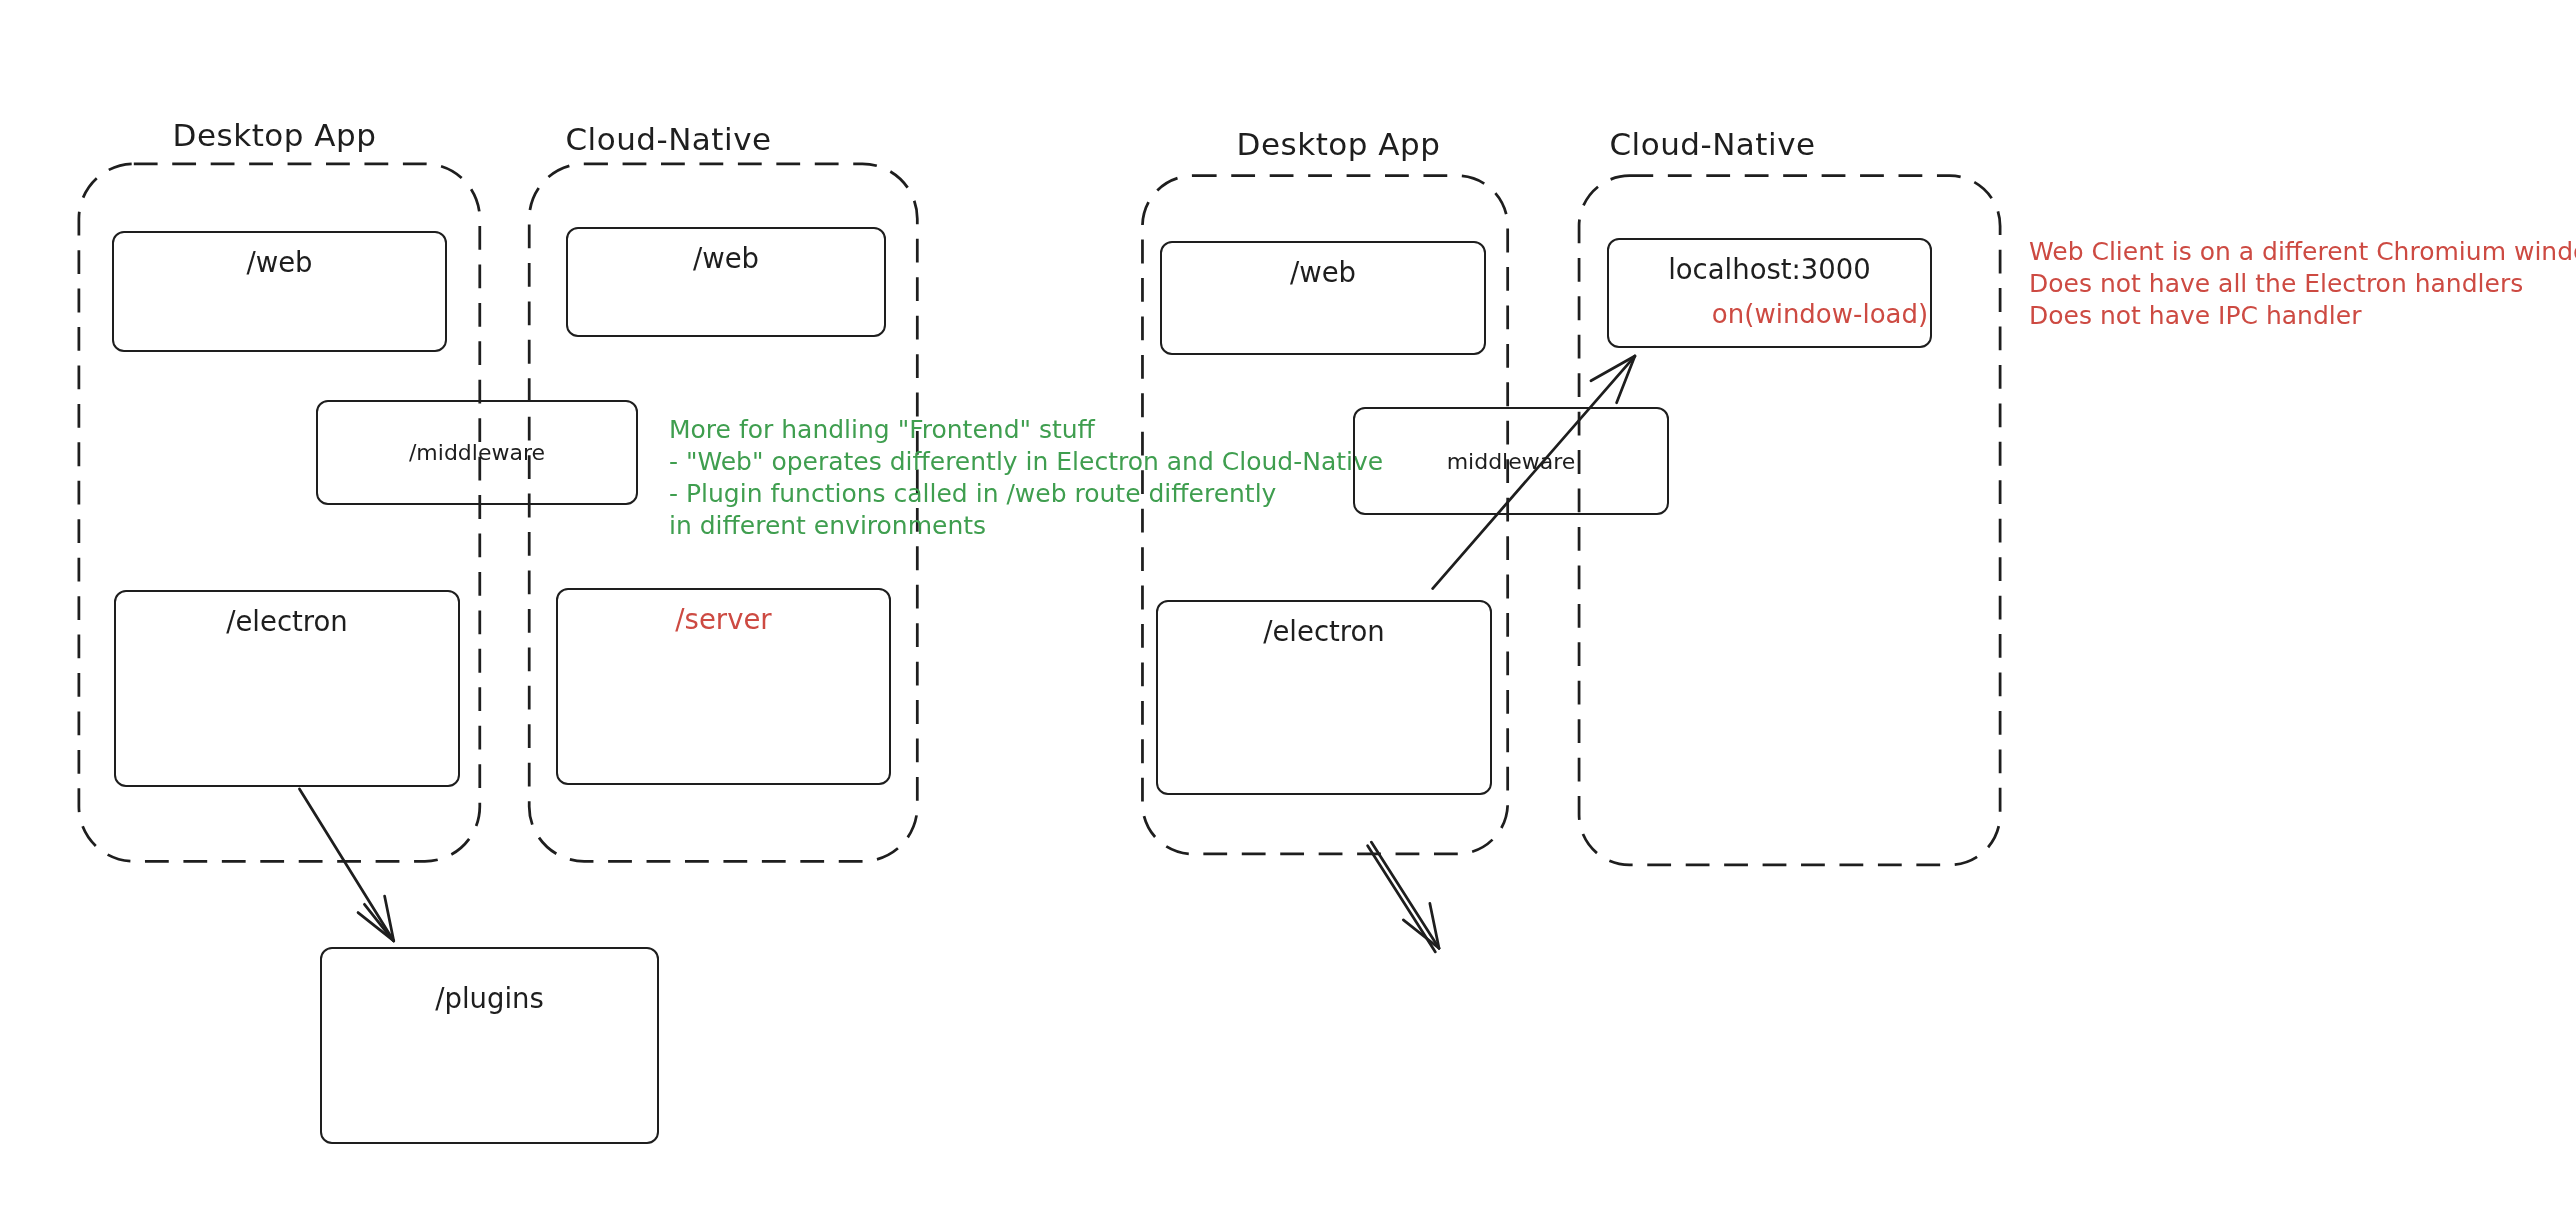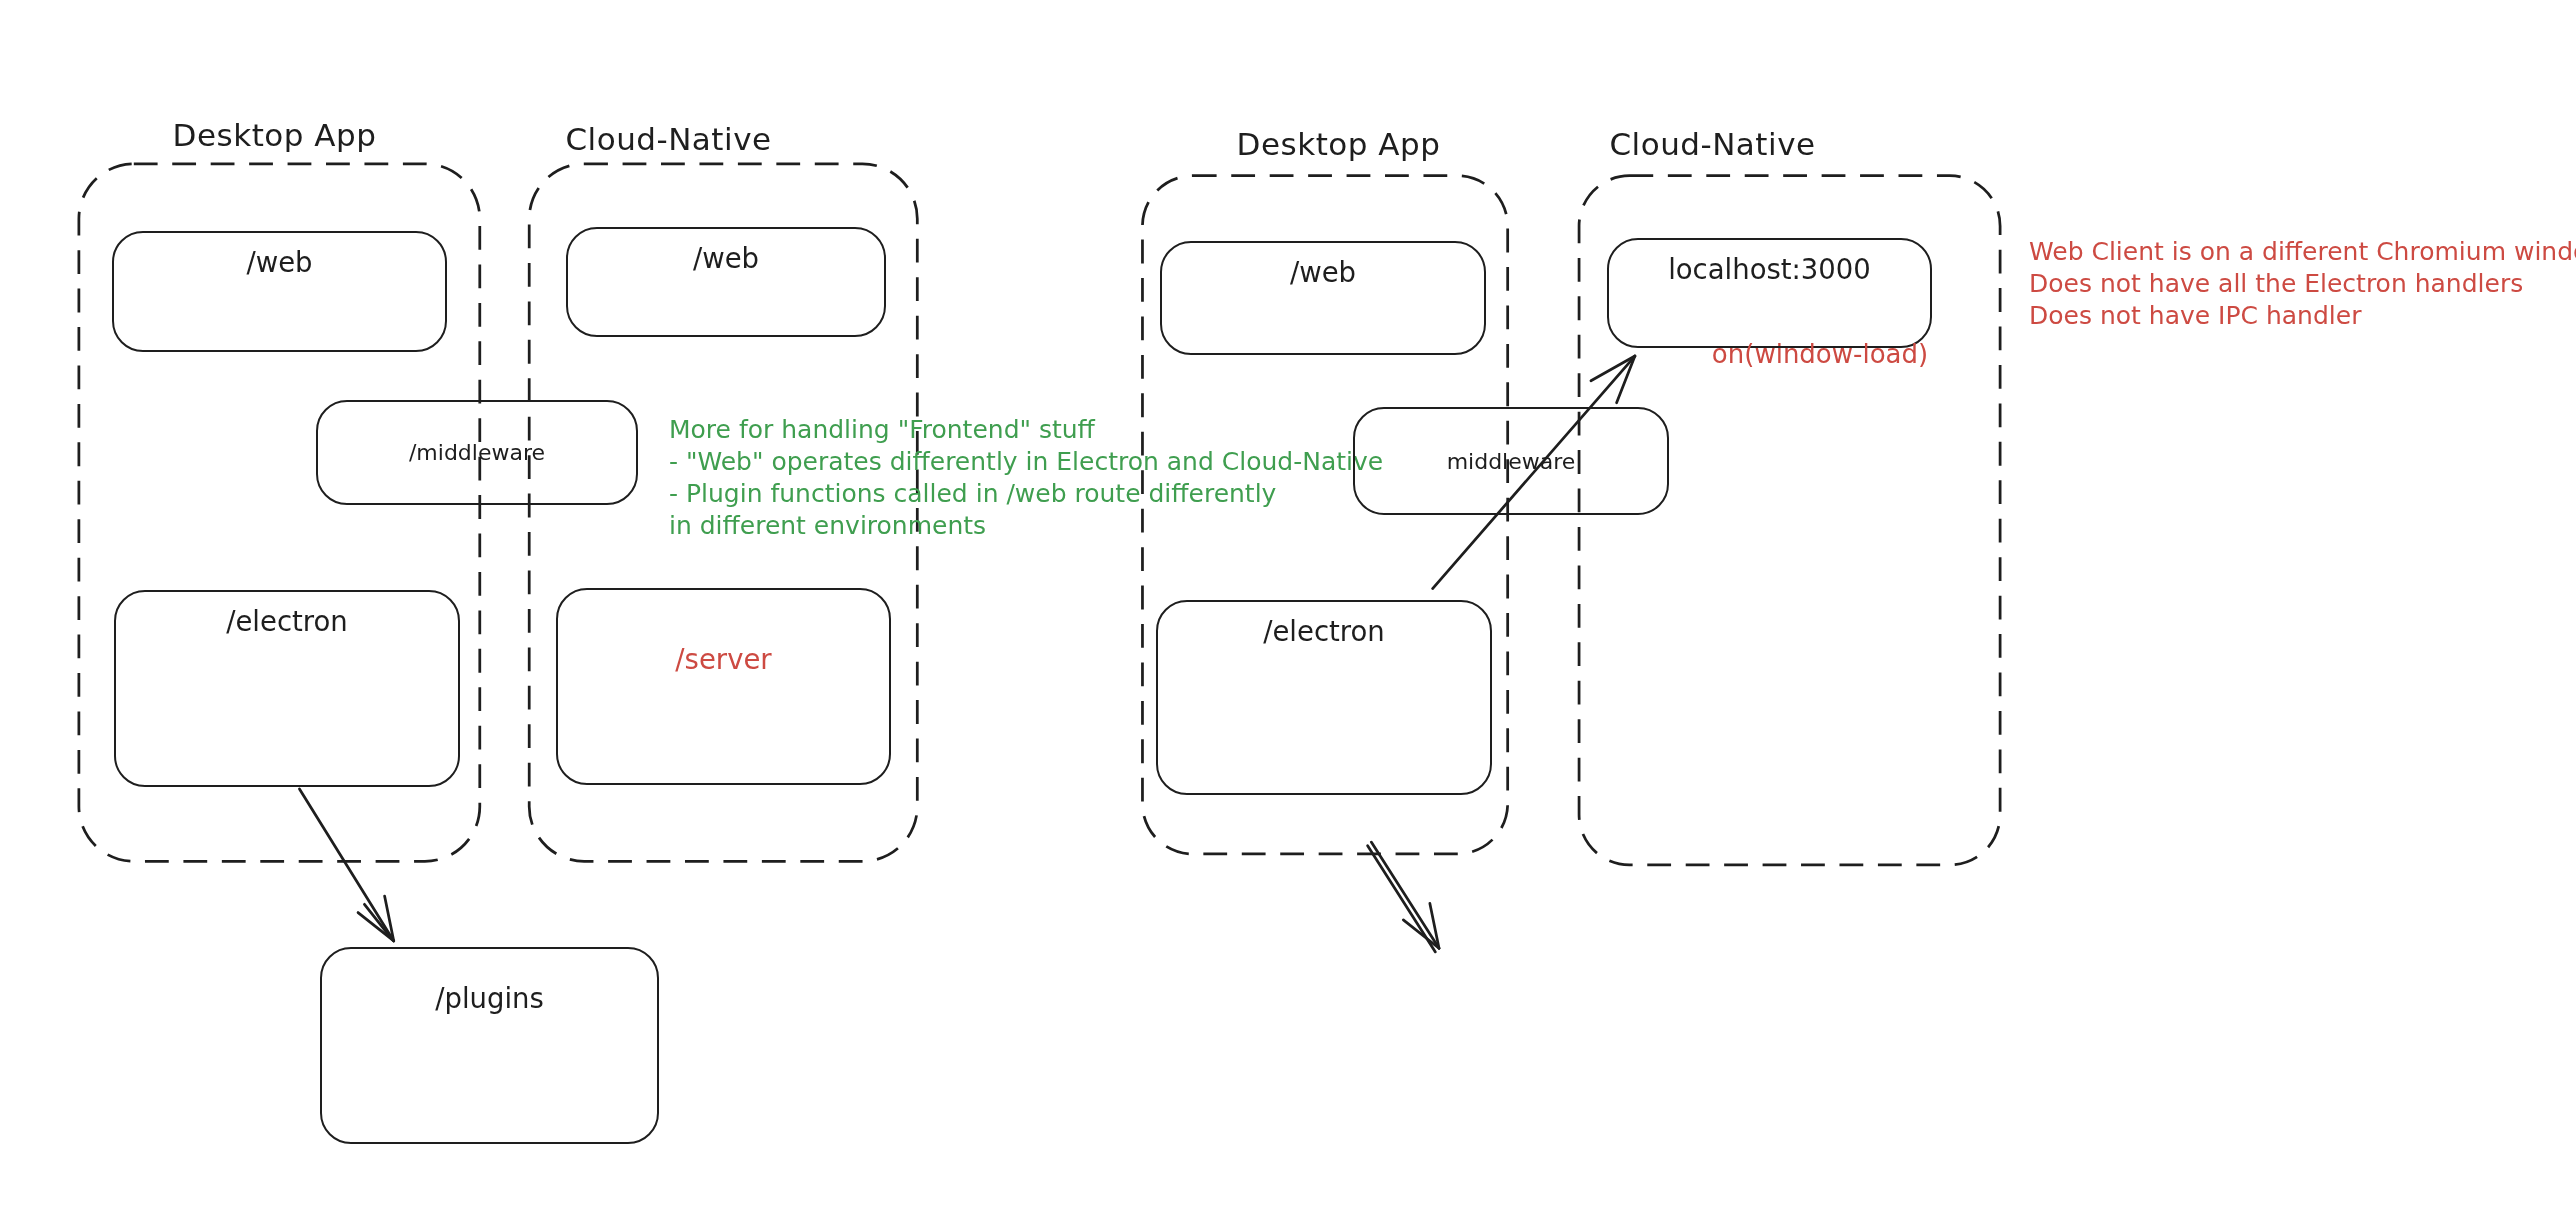--- a/index.html
+++ b/index.html
@@ -9,7 +9,7 @@
   }
   .overlay{position:absolute;left:0;top:0;width:2576px;height:1232px;pointer-events:none;}
   .lbl{position:absolute;text-align:center;font-size:31px;letter-spacing:0.5px;white-space:nowrap;}
-  .box{position:absolute;border:2.7px solid #1e1e1e;border-radius:31px;background:transparent;box-sizing:border-box;}
+  .box{position:absolute;border:2.7px solid #1e1e1e;border-radius:12px;background:transparent;box-sizing:border-box;}
   .t-top{position:absolute;top:13px;left:0;right:0;text-align:center;font-size:27.5px;}
   .t-mid{position:absolute;inset:0;display:flex;align-items:center;justify-content:center;font-size:22px;}
   .t-pad{position:absolute;top:33px;left:0;right:0;text-align:center;font-size:27.5px;}

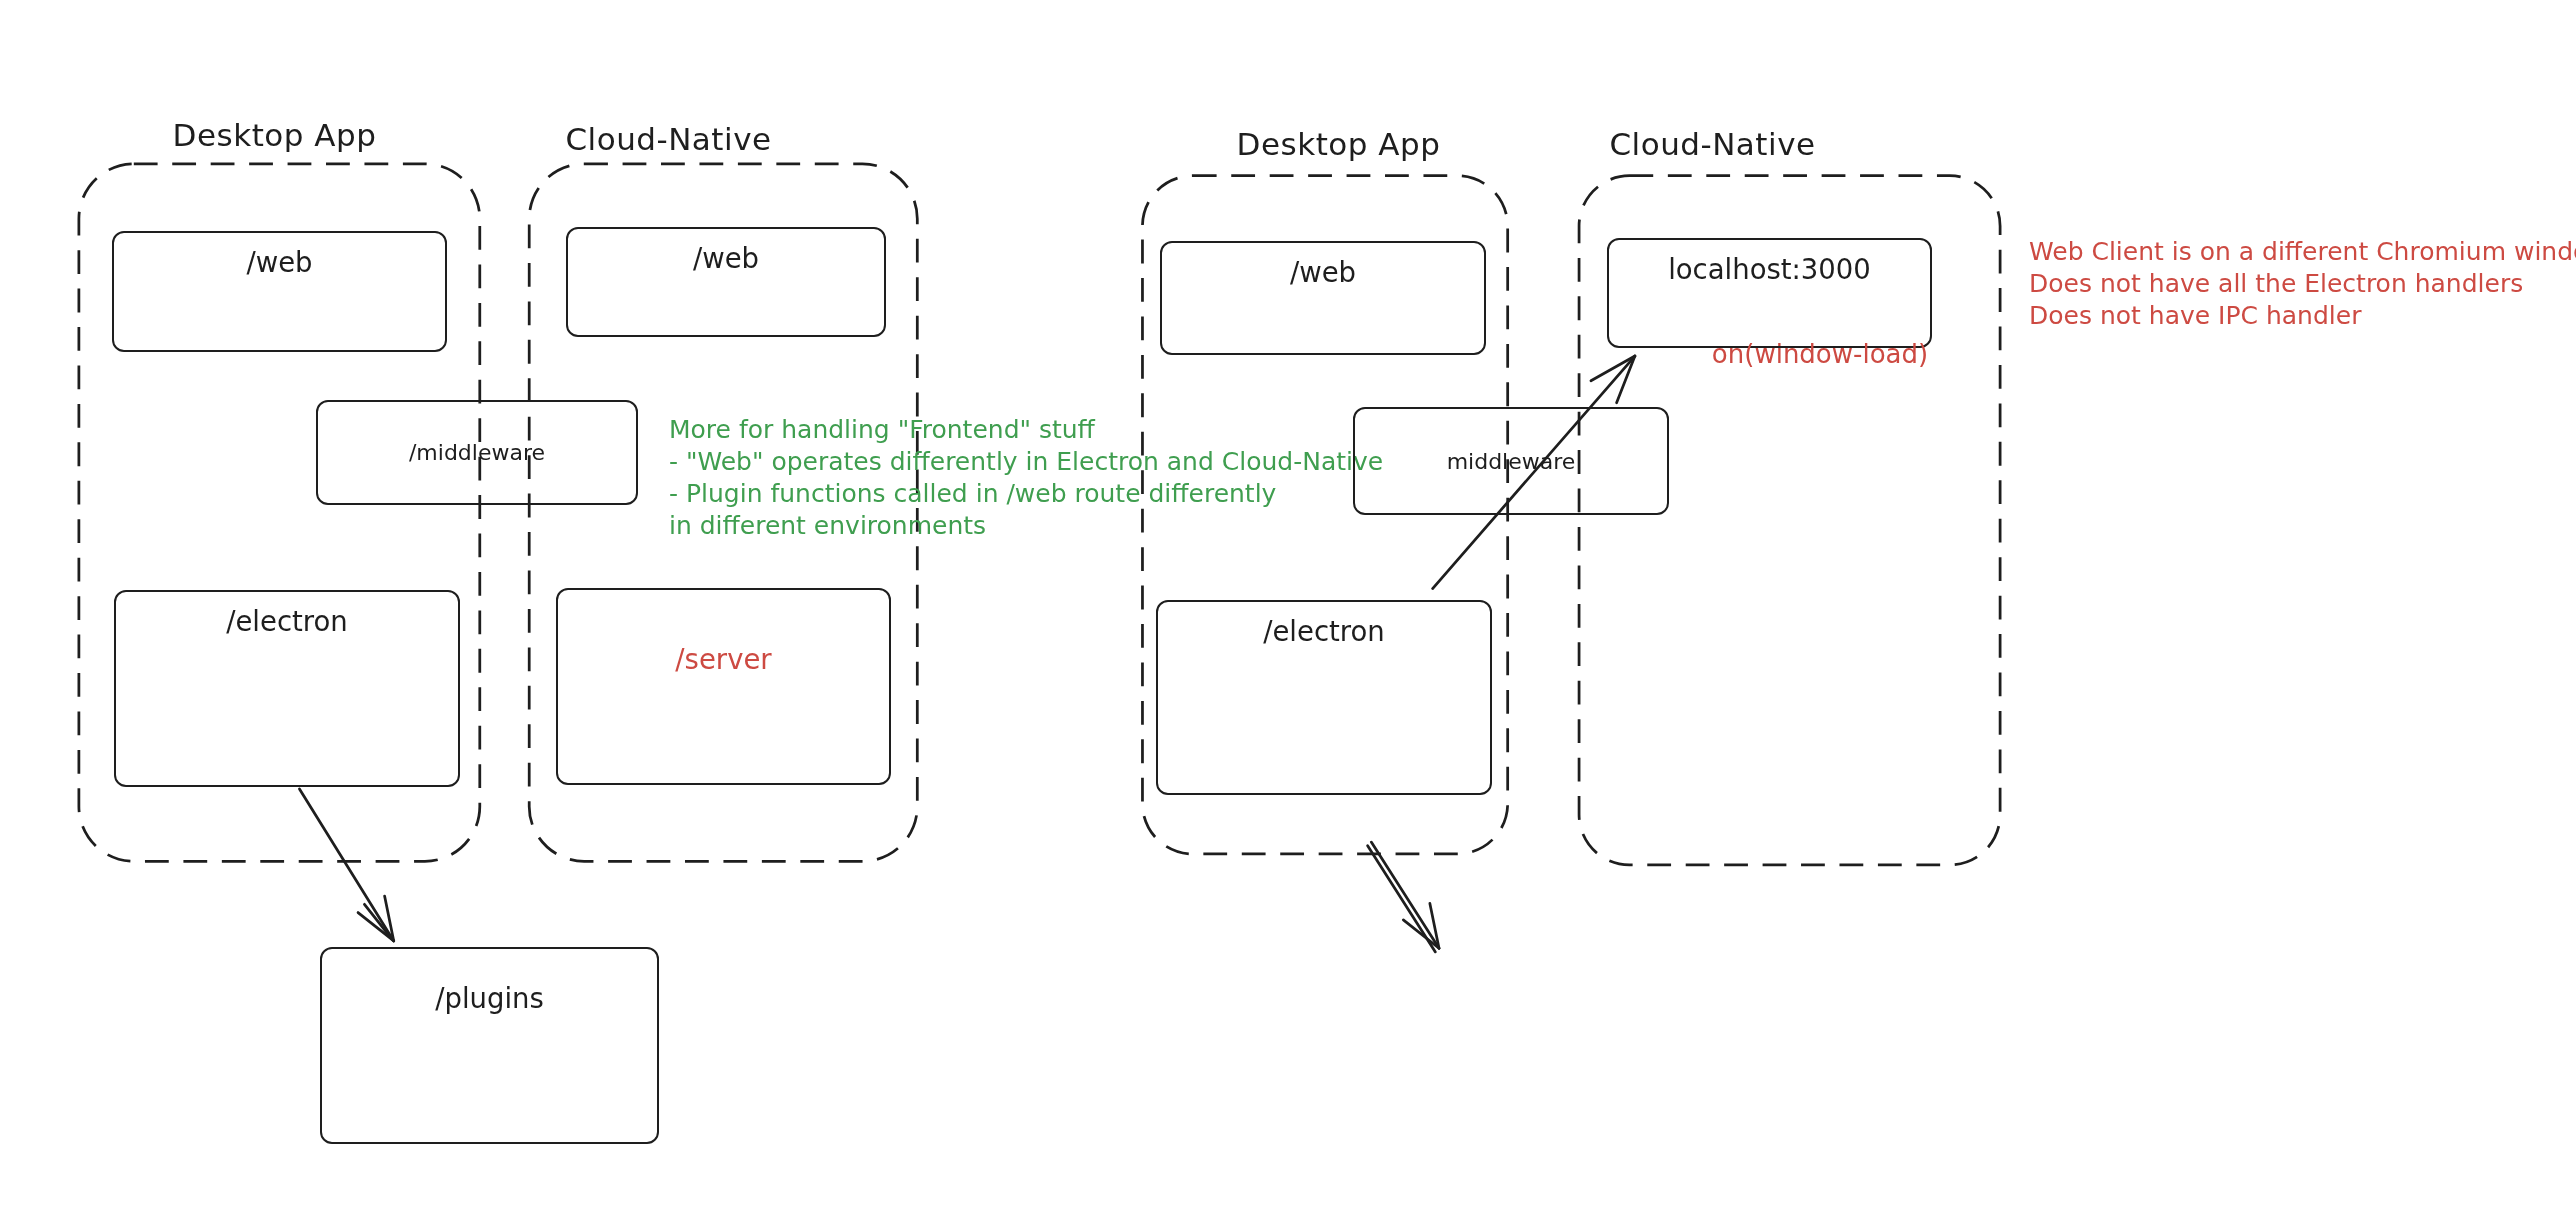--- a/index.html
+++ b/index.html
@@ -14,7 +14,7 @@
   .t-mid{position:absolute;inset:0;display:flex;align-items:center;justify-content:center;font-size:22px;}
   .t-pad{position:absolute;top:33px;left:0;right:0;text-align:center;font-size:27.5px;}
   .t-sub{position:absolute;top:59px;left:101px;right:0;text-align:center;font-size:26px;}
-  .red{color:#cd4a42;margin-top:40px;}
+  .red{color:#cd4a42;}
   .note{position:absolute;font-size:25px;line-height:32px;white-space:nowrap;}
   .note-green{color:#3f9e4f;}
   .note-red{color:#cd4a42;}

